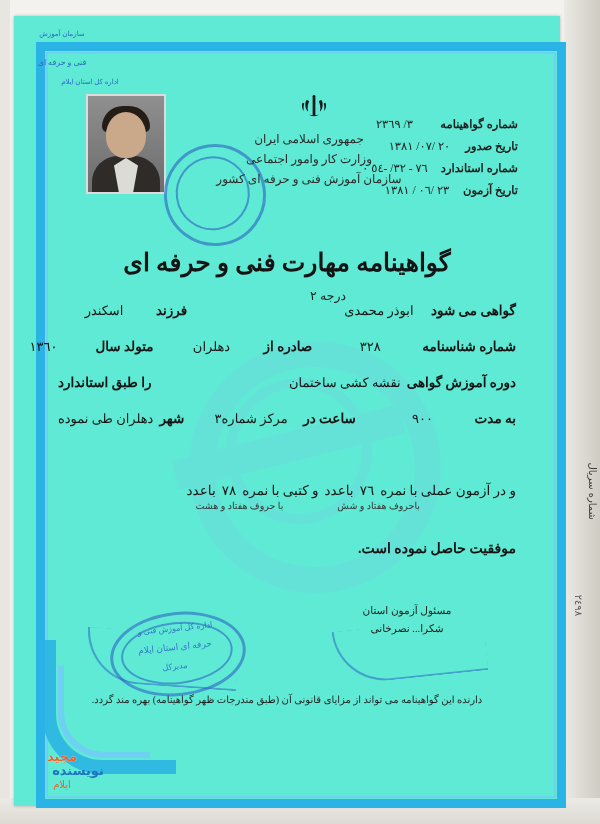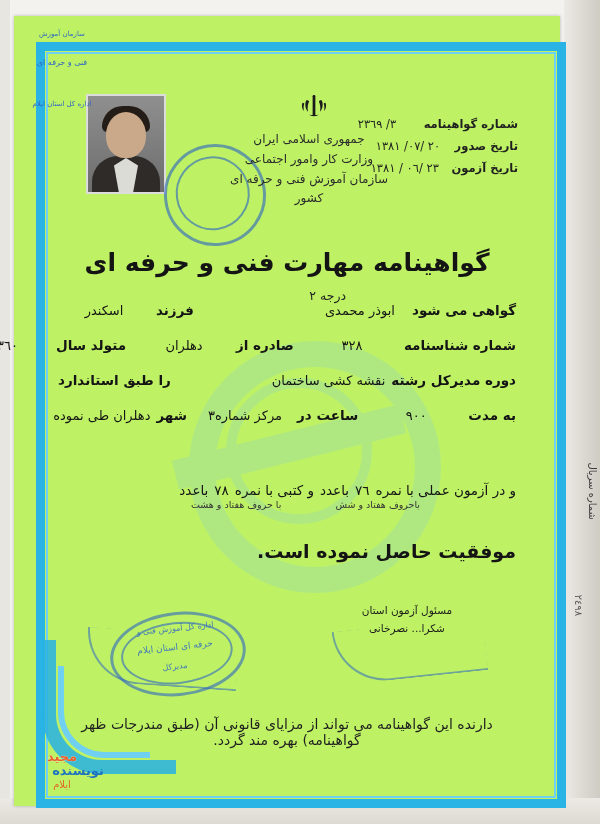--- a/index.html
+++ b/index.html
@@ -34,8 +34,9 @@
   .sheet{
     position:absolute;
     left:14px;top:16px;width:546px;height:790px;
-    background:#bef264;
+    background:#5eead4;
     box-shadow:0 0 3px rgba(0,0,0,.25);
+    font-family:Liberation Serif, serif;
   }
   
   .frame-outer{

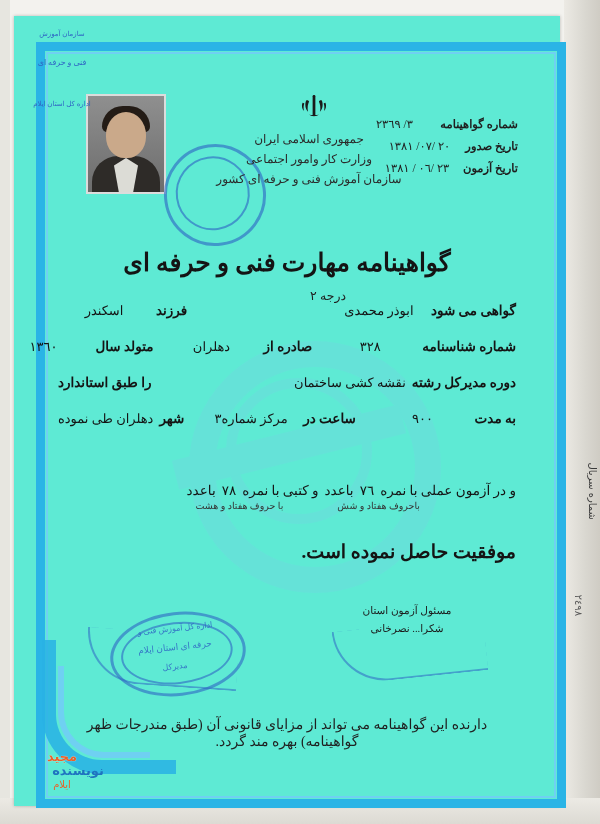--- a/index.html
+++ b/index.html
@@ -126,7 +126,7 @@
   }
   .st1{top:14px;}
   .st2{top:42px;font-size:8px;}
-  .st3{top:84px;}
+  .st3{top:62px;padding-left:28px;}
   
   .emblem{
     position:absolute;left:283px;top:74px;width:34px;height:34px;

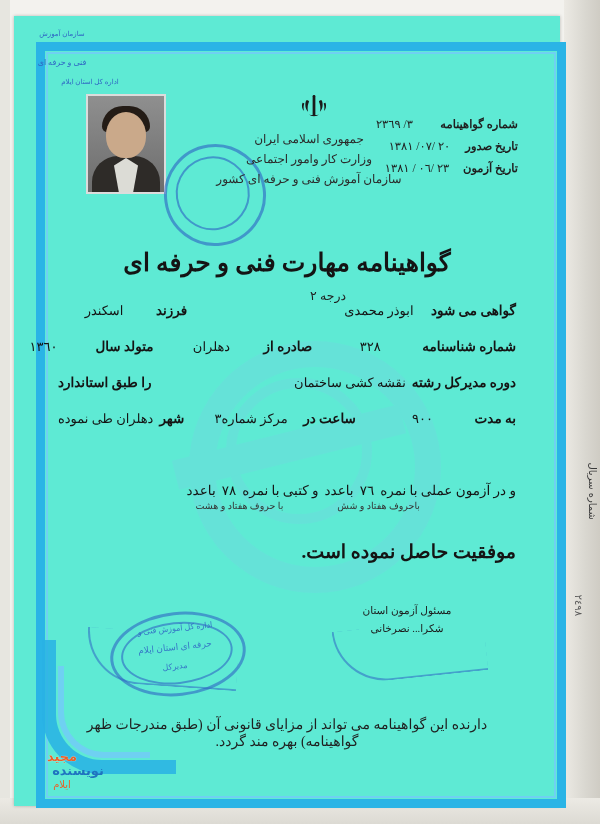--- a/index.html
+++ b/index.html
@@ -315,6 +315,10 @@
         <span class="val">٢٠ /٠٧/ ١٣٨١</span>
       </div>
       <div class="row">
+        <span class="lbl">شماره استاندارد</span>
+        <span class="val">٧٦ - ٣٢/ -٥٤ ٠</span>
+      </div>
+      <div class="row">
         <span class="lbl">تاریخ آزمون</span>
         <span class="val">٢٣ /٠٦ / ١٣٨١</span>
       </div>

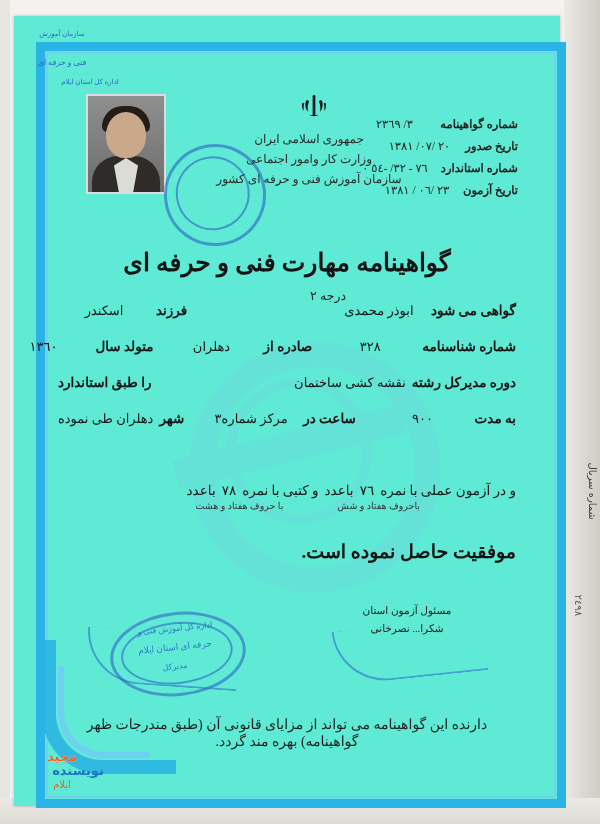--- a/index.html
+++ b/index.html
@@ -349,7 +349,7 @@
       </div>
 
       <div class="line">
-        <span class="lbl">دوره مدیرکل رشته</span>
+        <span class="lbl">دوره آموزش گواهی</span>
         <span class="val">نقشه کشی ساختمان</span>
         <span class="spacer"></span>
         <span class="lbl">را طبق استاندارد</span>

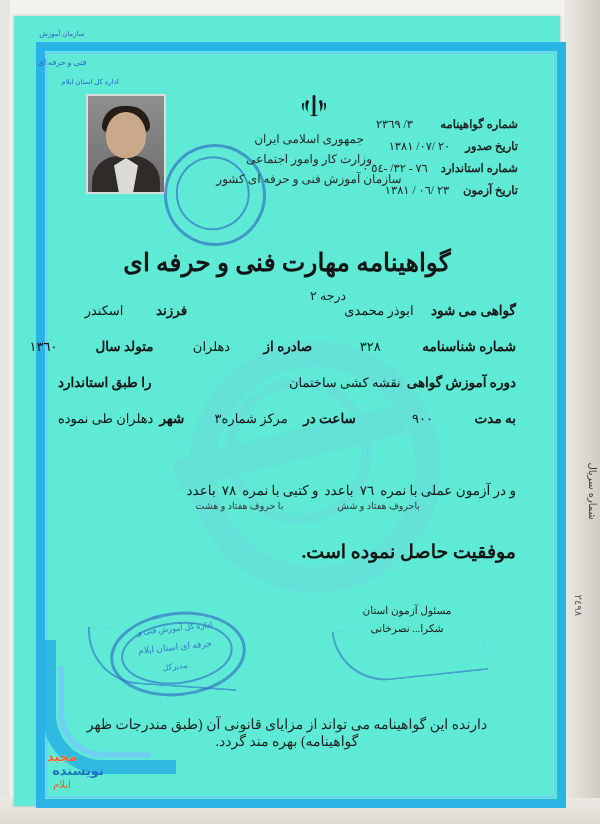--- a/index.html
+++ b/index.html
@@ -184,7 +184,7 @@
   }
   .success{
     position:absolute;right:44px;top:524px;
-    direction:rtl;font-size:19px;font-weight:bold;color:#141414;
+    direction:rtl;font-size:14px;font-weight:bold;color:#141414;
   }
   
   .sig-right{

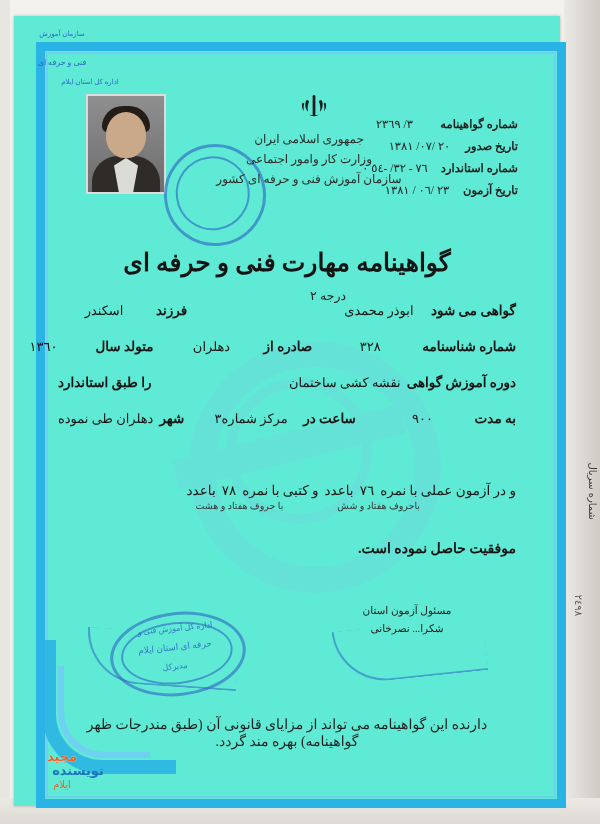--- a/index.html
+++ b/index.html
@@ -222,8 +222,8 @@
   .ot2{top:626px;font-size:9px;}
   .ot3{top:646px;}
   .footnote{
-    position:absolute;left:44px;right:44px;top:700px;
-    text-align:center;direction:rtl;font-size:14px;color:#1f1f1f;
+    position:absolute;left:44px;right:44px;top:678px;
+    text-align:center;direction:rtl;font-size:10px;color:#1f1f1f;
   }
   
   .side-vert{

